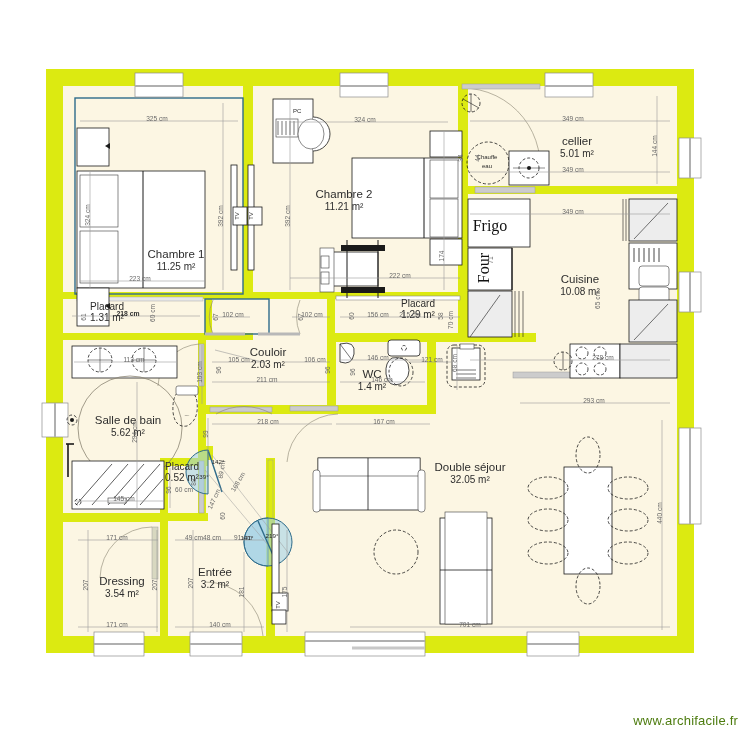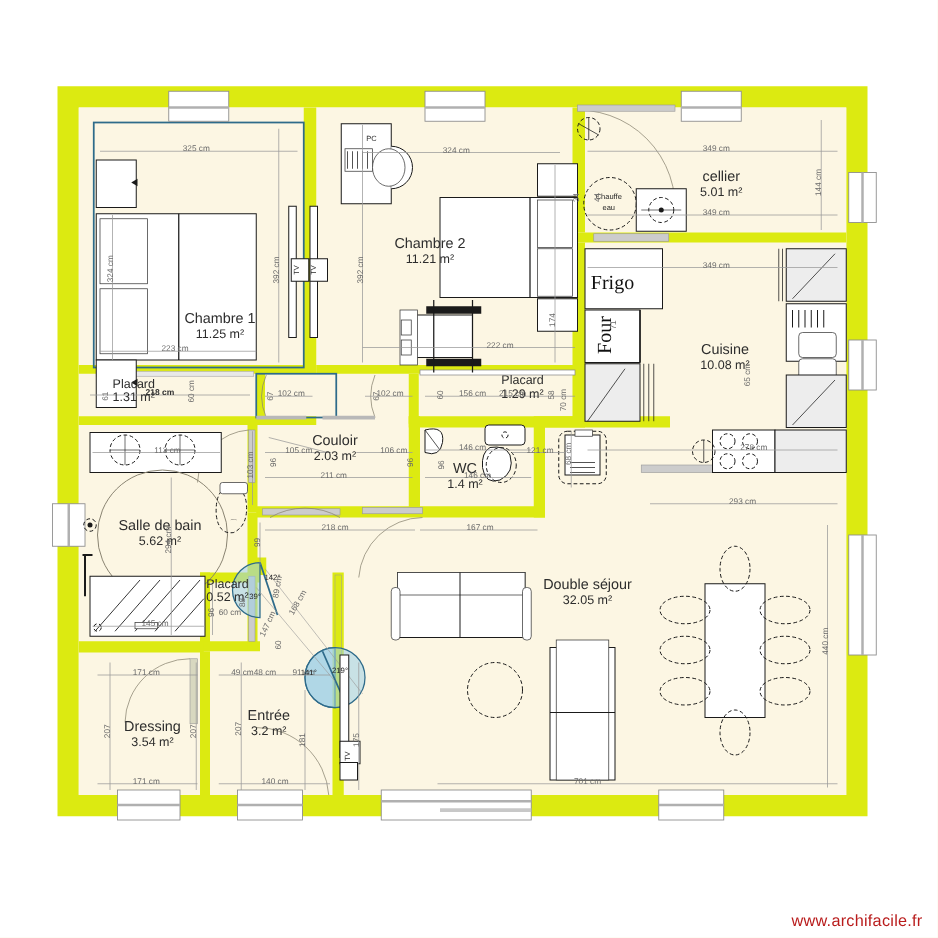--- a/index.html
+++ b/index.html
@@ -16,10 +16,10 @@
   }
   .watermark{
     position:absolute;
-    right:12px;bottom:6px;
+    right:12px;bottom:22px;
     font-family:"Liberation Sans", sans-serif;
     font-size:13px;
-    color:#b91c1c;
+    color:#4d7c0f;
     letter-spacing:0.2px;
   }
   svg{display:block;}

